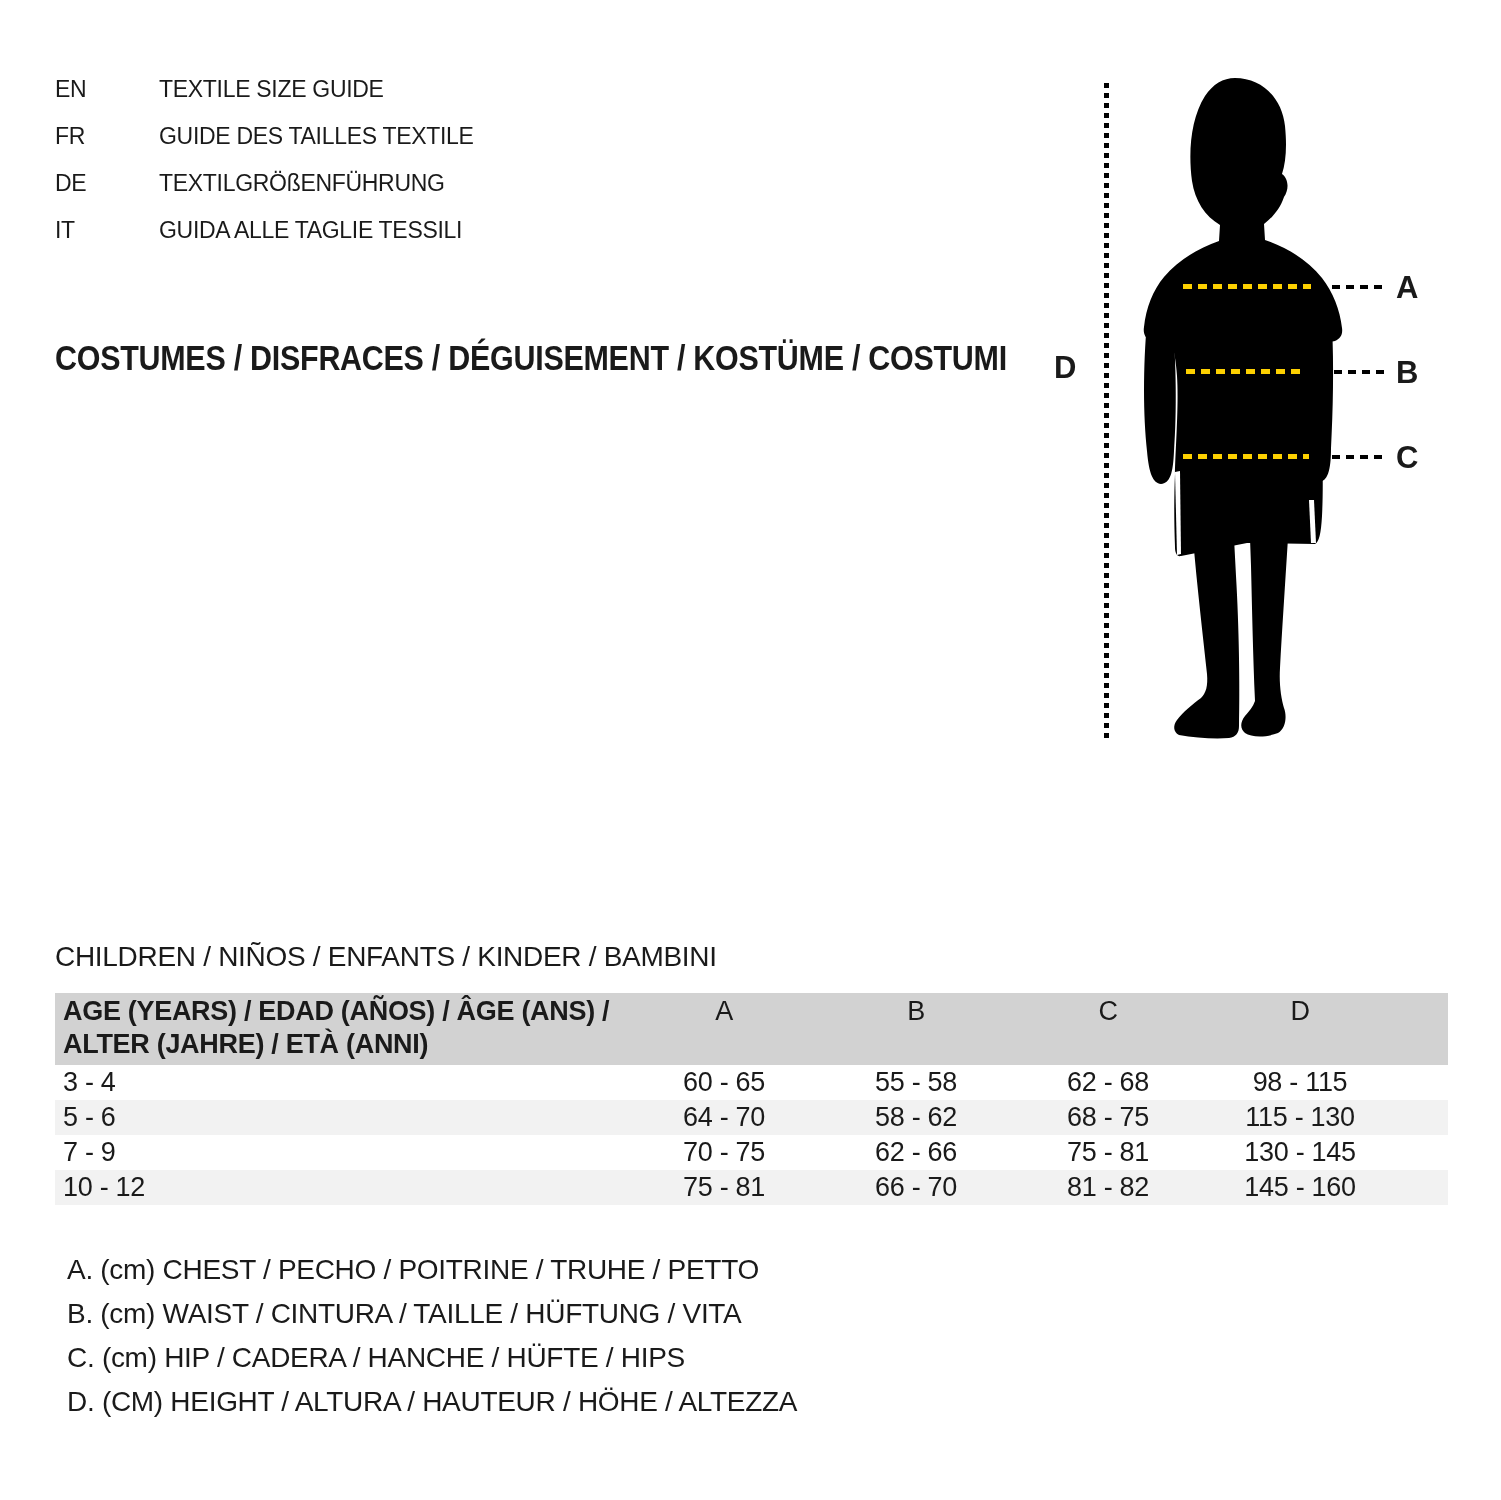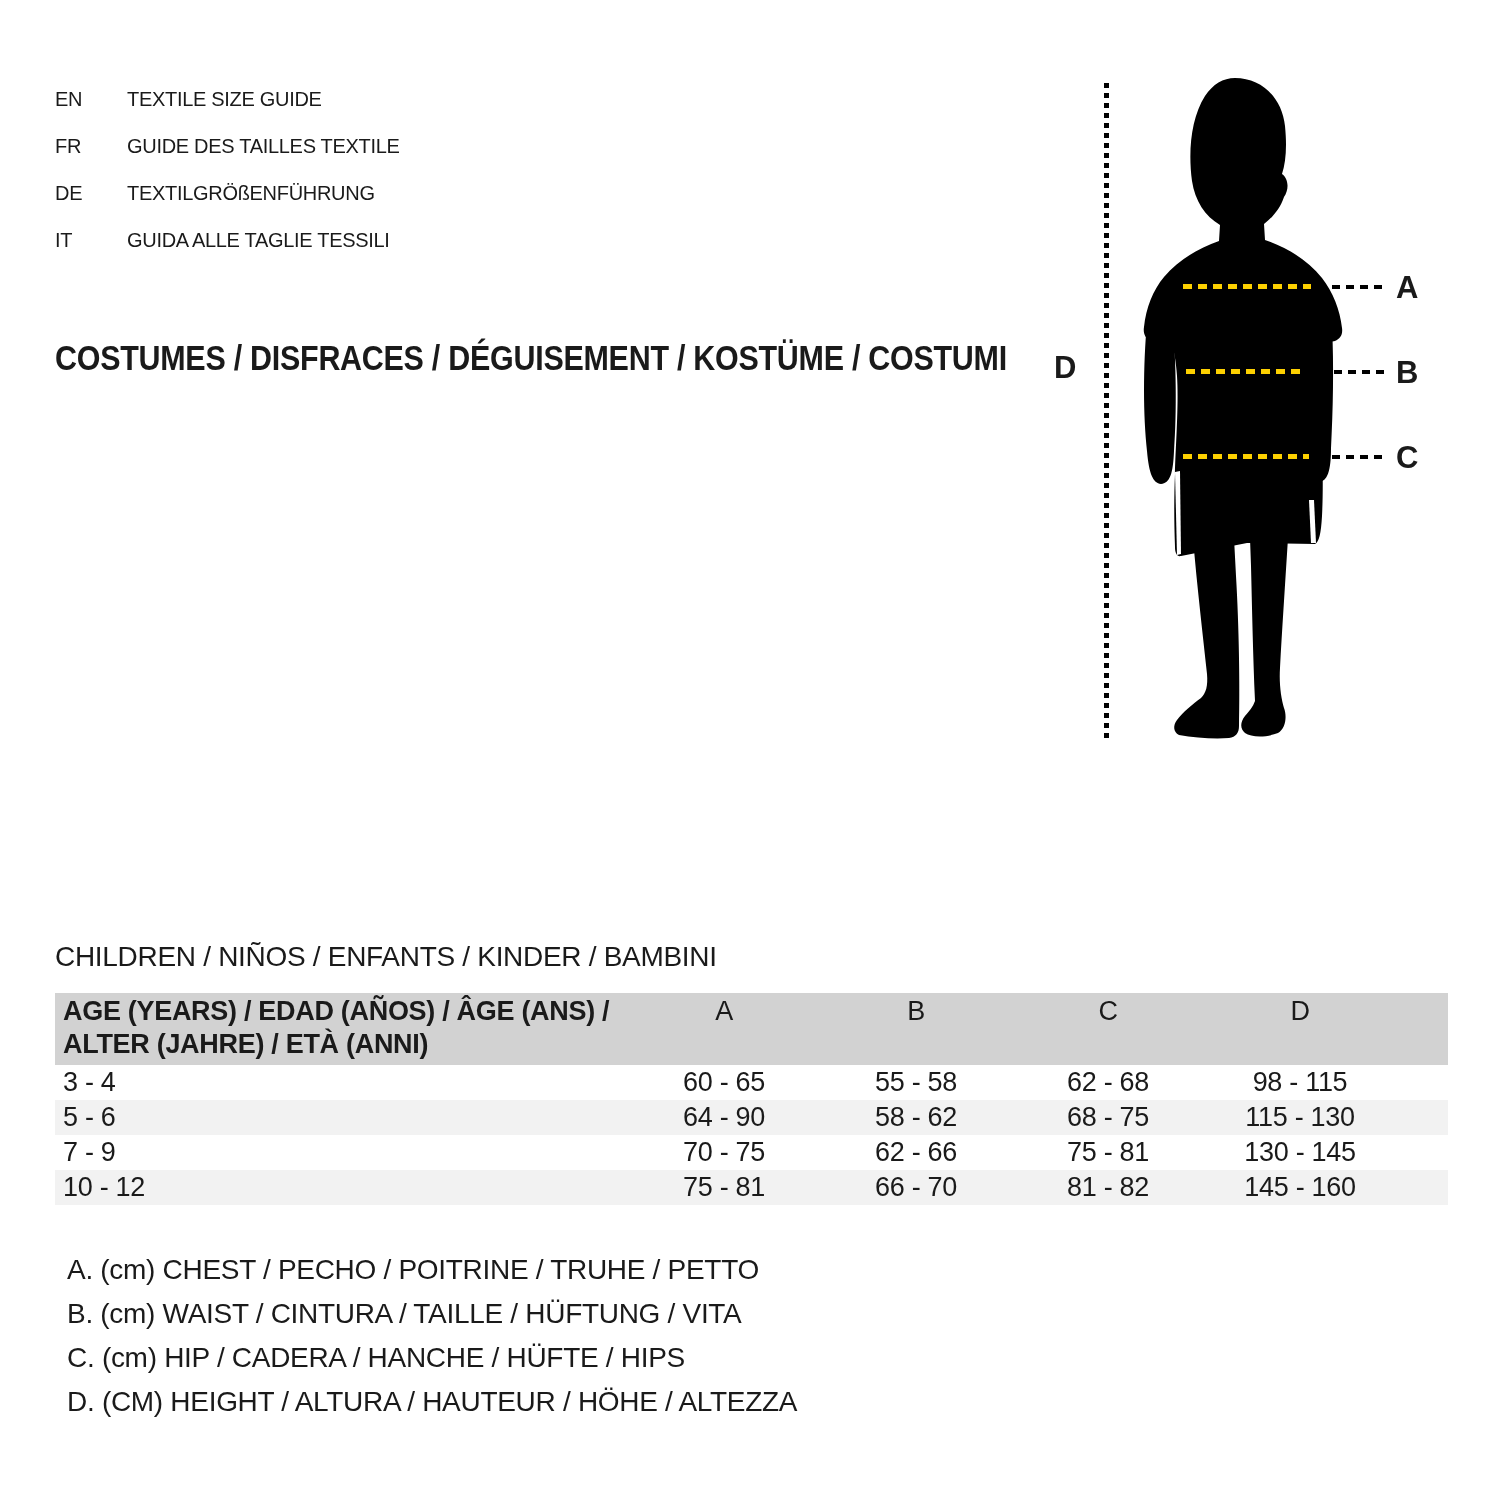--- a/index.html
+++ b/index.html
@@ -14,7 +14,7 @@
 
   
   .lang-list{left:55px;top:76px;}
-  .lang-row{display:flex;height:47px;align-items:center;font-size:20px;letter-spacing:-0.3px;}
+  .lang-row{display:flex;height:47px;font-size:23px;letter-spacing:-0.3px;}
   .lang-code{width:72px;flex:0 0 72px;}
   .lang-title{white-space:nowrap;}
 

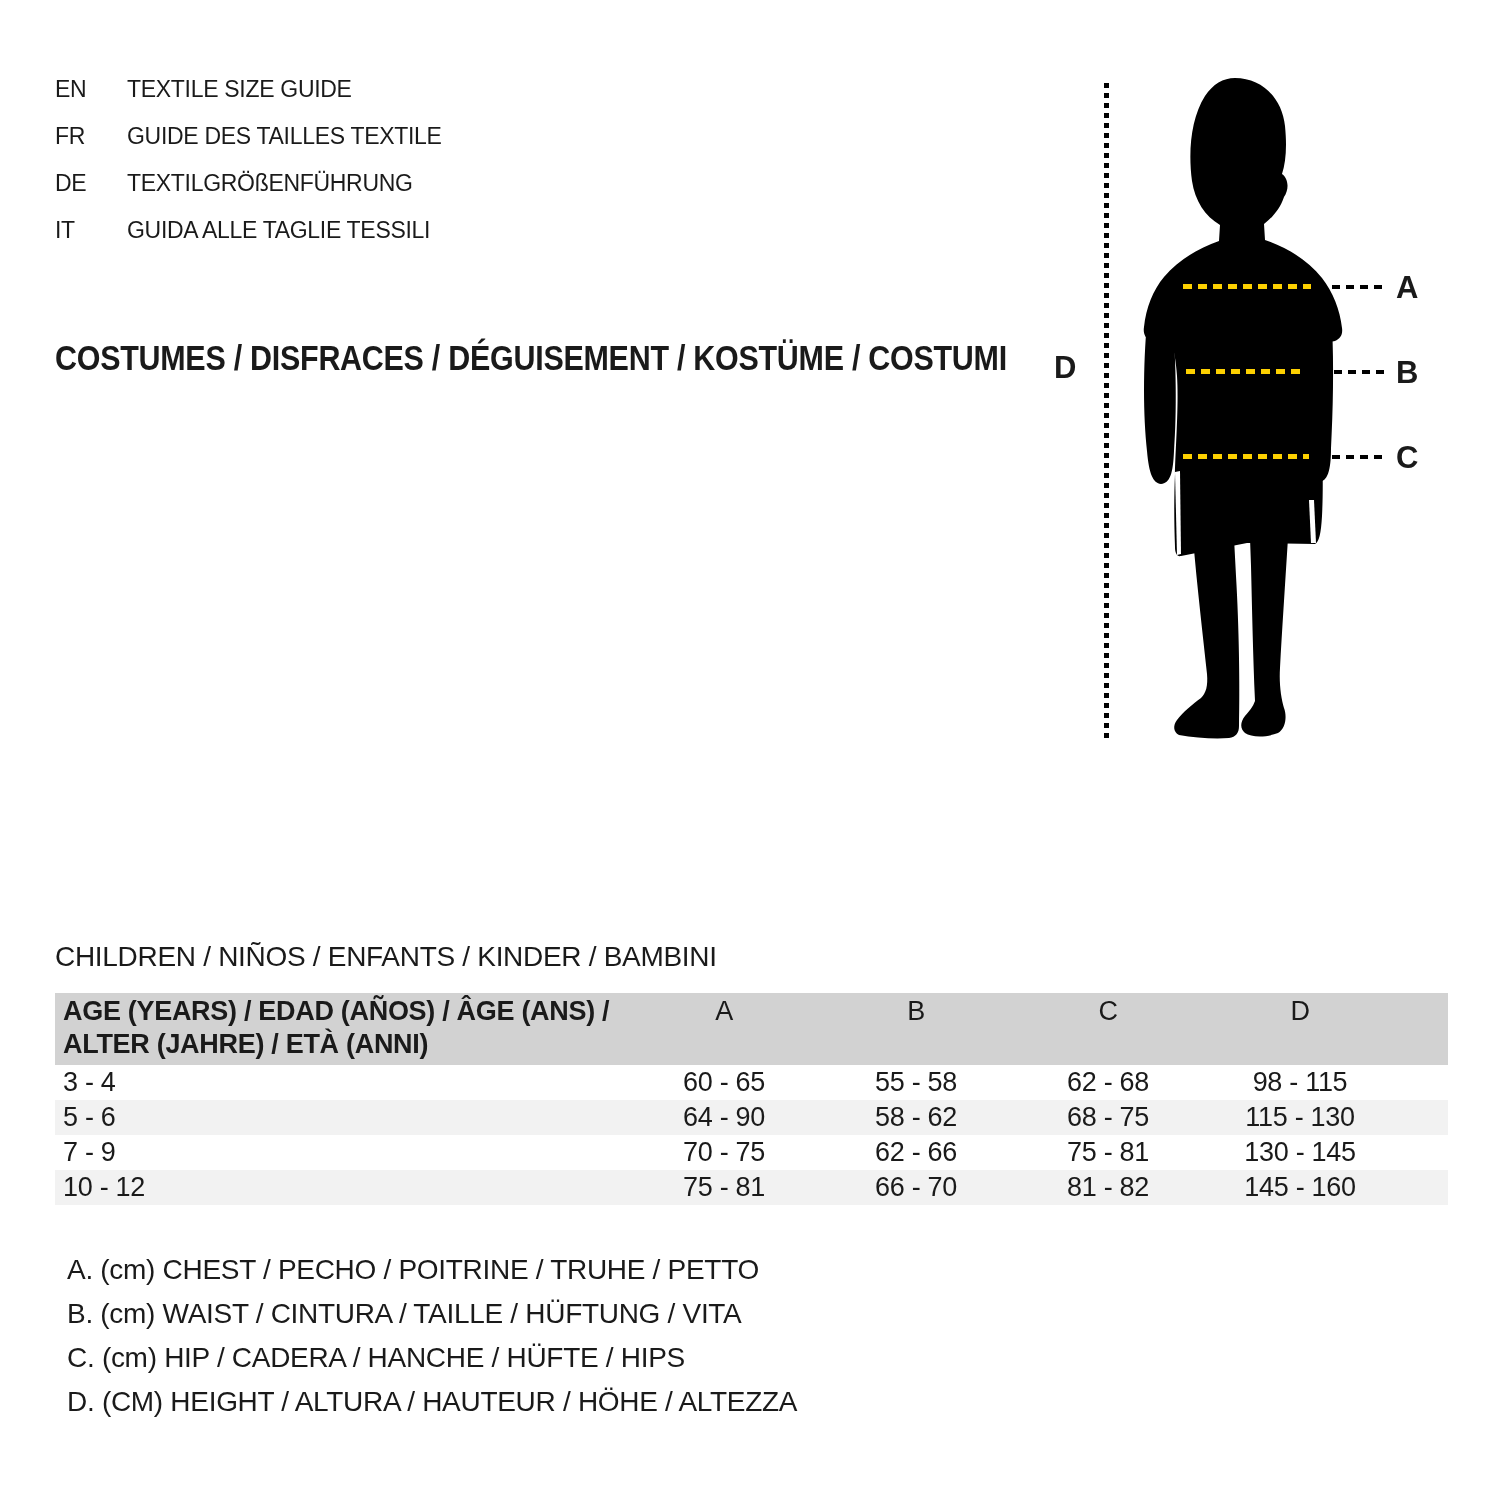--- a/index.html
+++ b/index.html
@@ -16,7 +16,7 @@
   .lang-list{left:55px;top:76px;}
   .lang-row{display:flex;height:47px;font-size:23px;letter-spacing:-0.3px;}
   .lang-code{width:72px;flex:0 0 72px;}
-  .lang-title{white-space:nowrap;}
+  .lang-title{white-space:nowrap;margin-left:32px;}
 
   
   .category-title{

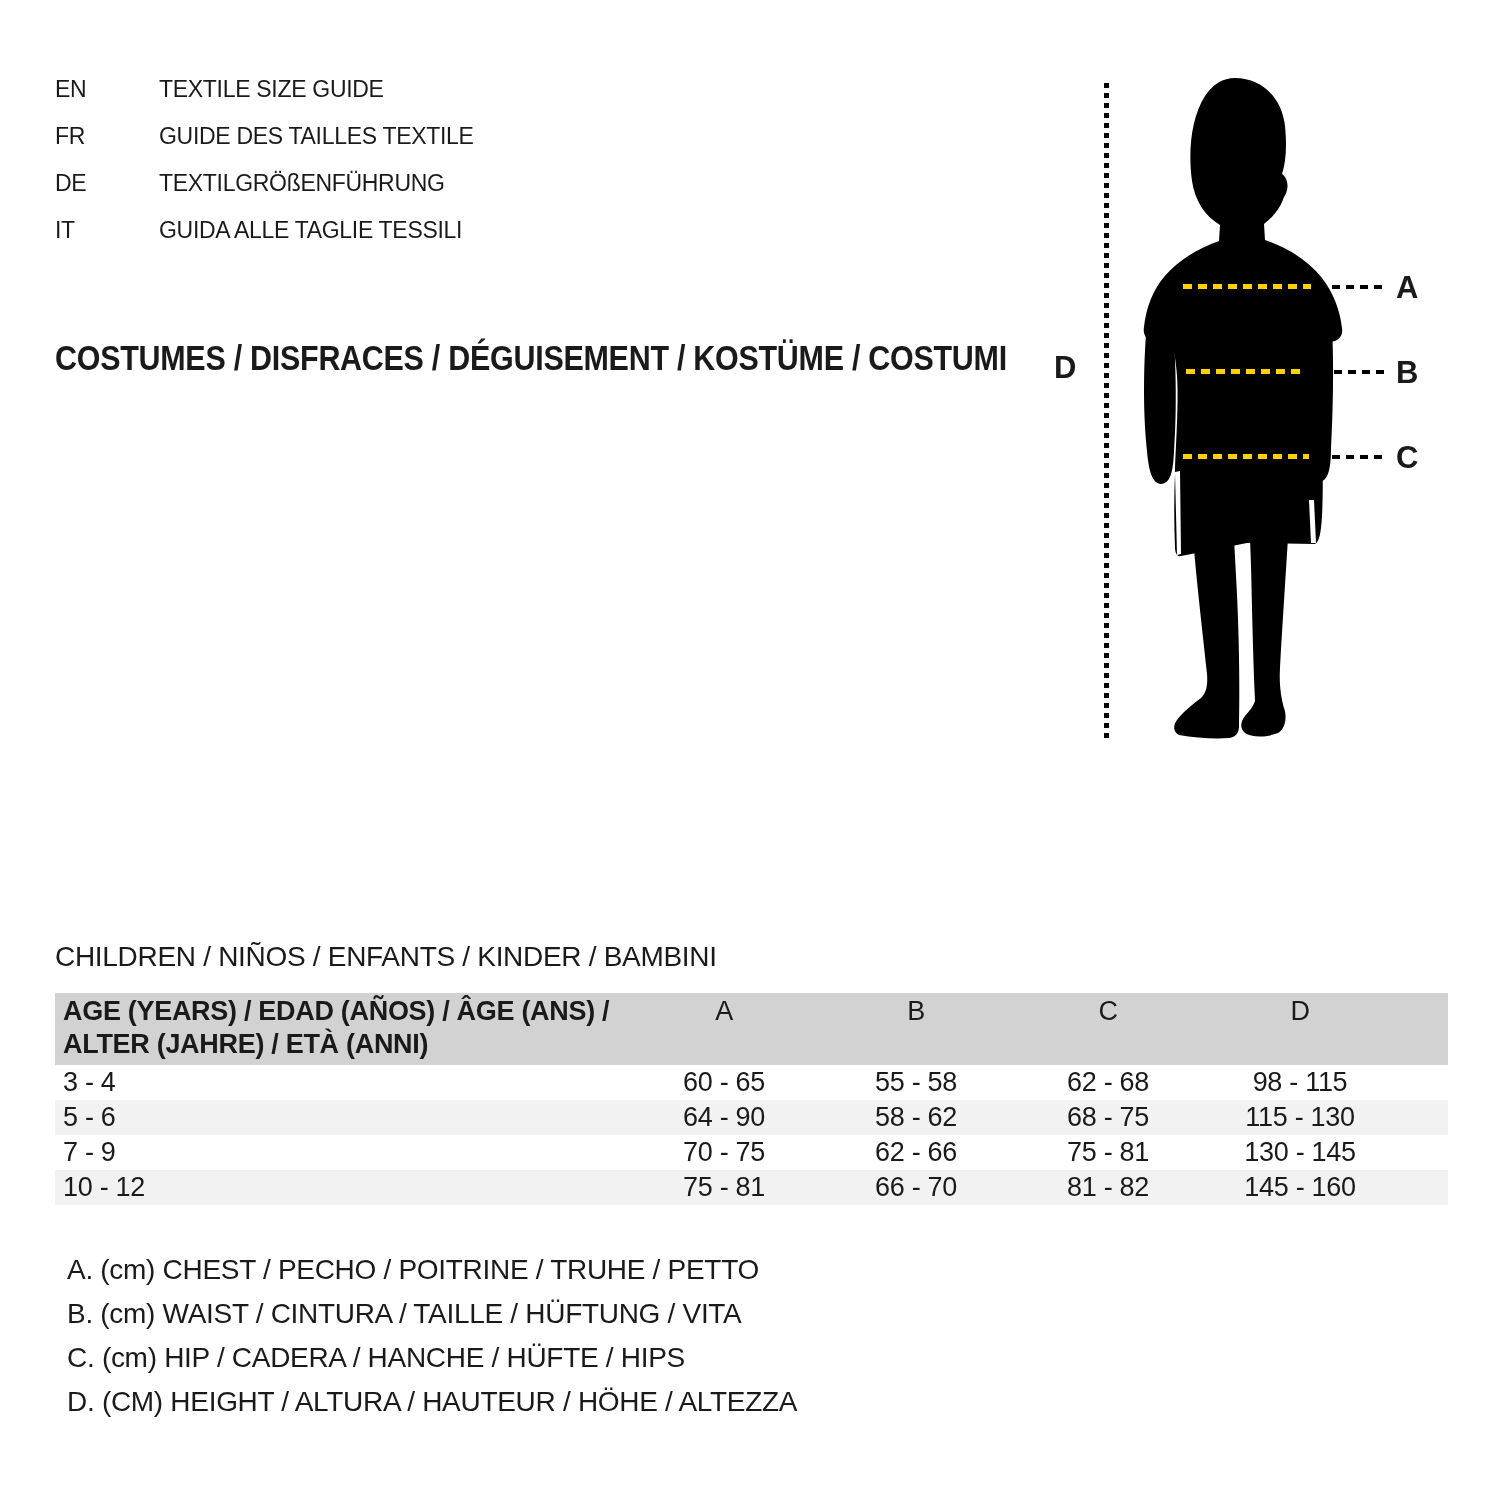--- a/index.html
+++ b/index.html
@@ -202,7 +202,7 @@
     </tr>
     <tr class="alt">
       <td class="age">5 - 6</td>
-      <td class="val">64 - 90</td>
+      <td class="val">64 - 70</td>
       <td class="val">58 - 62</td>
       <td class="val">68 - 75</td>
       <td class="val">115 - 130</td>

